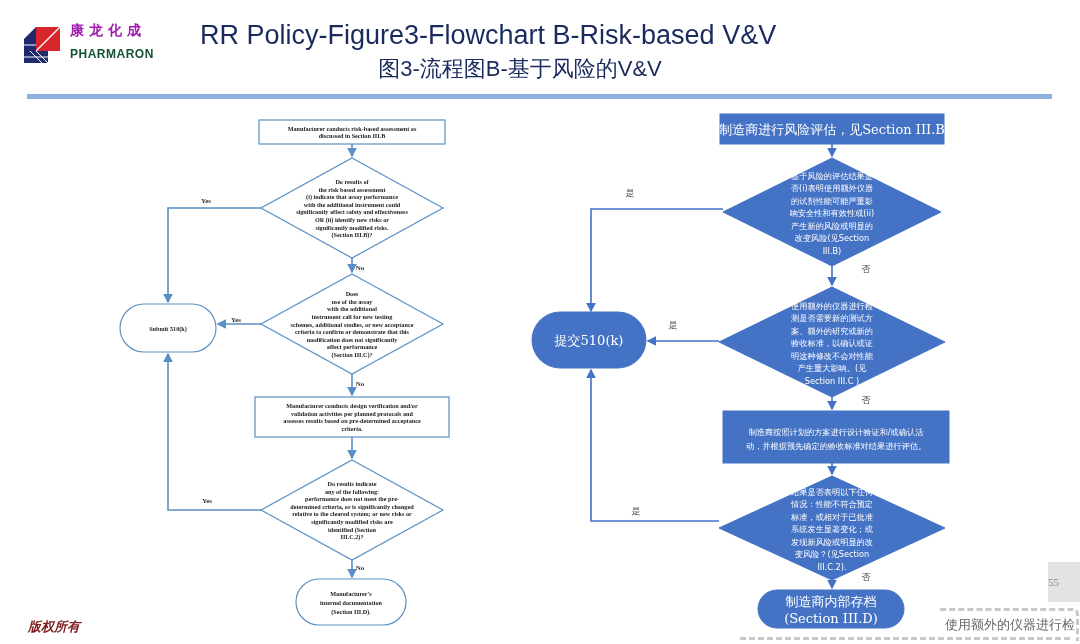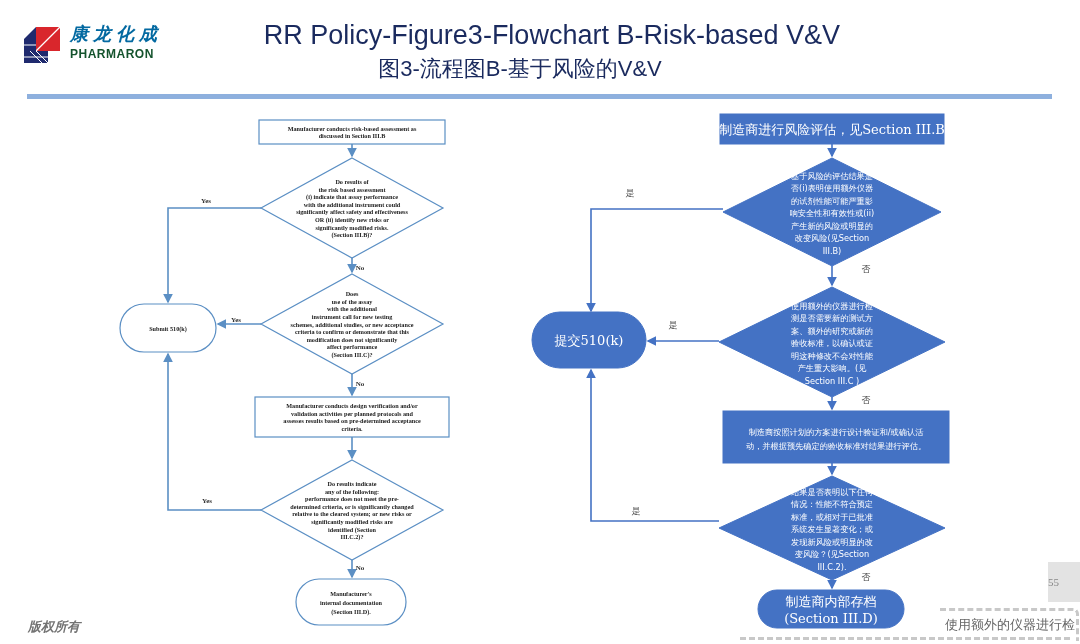--- a/index.html
+++ b/index.html
@@ -11,7 +11,7 @@
   .logo-mark { position: absolute; left: 0; top: 3px; }
   .logo-cn {
     position: absolute; left: 48px; top: 0; font-family: "DejaVu Serif", serif;
-    font-size: 18px; font-style: italic; font-weight: bold; color: #0369a1; letter-spacing: 5px; white-space: nowrap;
+    font-size: 14px; font-weight: bold; color: #a21caf; letter-spacing: 5px; white-space: nowrap;
   }
   .logo-en {
     position: absolute; left: 48px; top: 25px; font-family: "Liberation Sans", sans-serif;

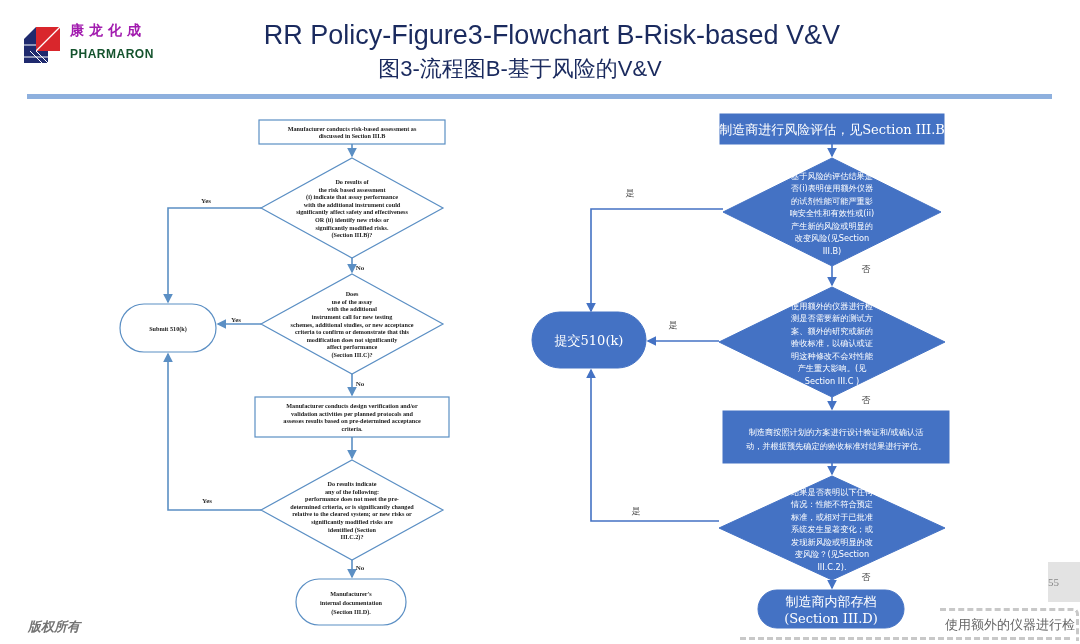--- a/index.html
+++ b/index.html
@@ -18,7 +18,7 @@
     font-size: 12px; font-weight: bold; color: #14532d; letter-spacing: 0.5px; white-space: nowrap;
   }
   .title-en {
-    position: absolute; left: 200px; top: 20px; width: 640px; text-align: right;
+    position: absolute; left: 200px; top: 20px; width: 640px; text-align: left;
     font-size: 27px; color: #1a2a5e; white-space: nowrap;
   }
   .title-cn {

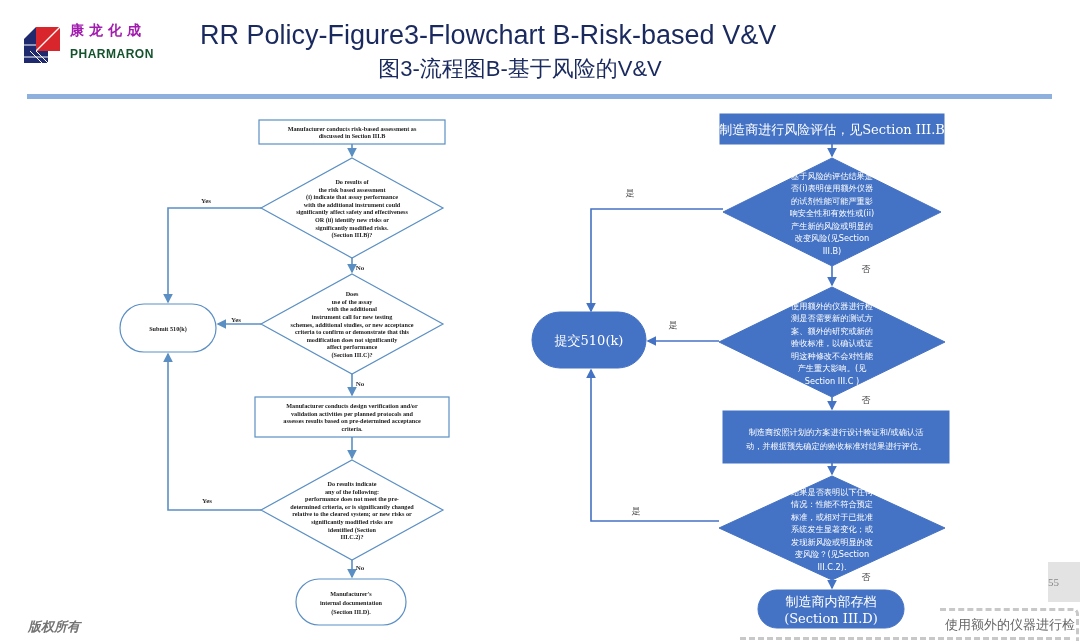--- a/index.html
+++ b/index.html
@@ -39,7 +39,7 @@
     color: #888; font-family: "Liberation Serif", serif; font-size: 11px; text-align: left; line-height: 40px;
   }
   .copyright {
-    position: absolute; left: 28px; top: 618px; color: #737373; font-size: 13px; font-style: italic; font-weight: bold;
+    position: absolute; left: 28px; top: 618px; color: #7f1d1d; font-size: 13px; font-style: italic; font-weight: bold;
     font-family: "DejaVu Sans", sans-serif;
   }
   .watermark {

